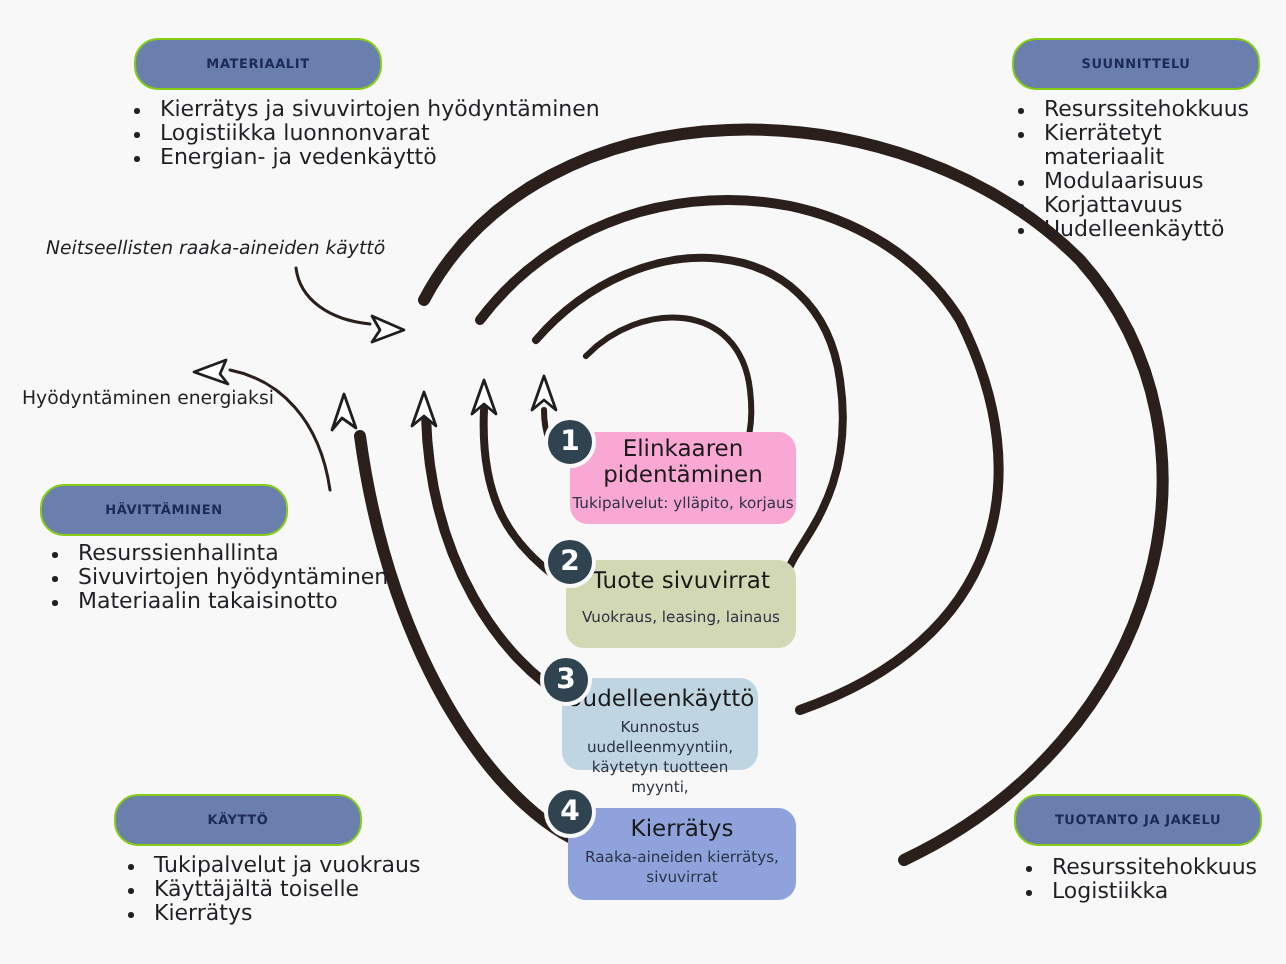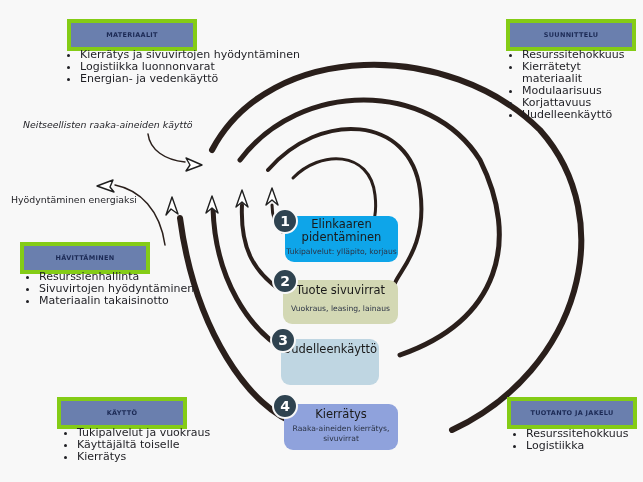--- a/index.html
+++ b/index.html
@@ -5,7 +5,7 @@
   html, body { margin:0; padding:0; }
   body { width:643px; height:482px; background:#f8f8f8; position:relative; overflow:hidden;
          font-family:"DejaVu Sans", sans-serif; color:#1f1f24; }
-  .hdr { position:absolute; background:#6a7fae; border:4px solid #84cc16; border-radius:0;
+  .hdr { position:absolute; background:#6a7fae; border:1px solid #84cc16; border-radius:12px;
          color:#1c2a55; font-weight:bold; font-size:6.5px; letter-spacing:0.3px;
          display:flex; align-items:center; justify-content:center; height:24px; }
   .list { position:absolute; margin:0; padding:0 0 0 14px; font-size:11px; line-height:12px; }

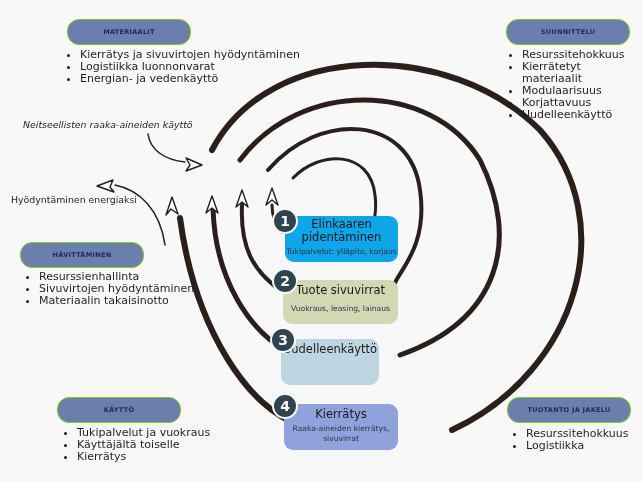--- a/index.html
+++ b/index.html
@@ -89,7 +89,7 @@
   <li>Logistiikka</li>
 </ul>
 
-<div class="step" style="left:285px;top:216px;width:113px;height:44px;padding-top:2px;background:#0ea5e9;">
+<div class="step" style="left:285px;top:216px;width:113px;height:44px;padding-top:2px;background:#f9a8d4;">
   <div class="t">Elinkaaren pidentäminen</div>
   <div class="s">Tukipalvelut: ylläpito, korjaus</div>
 </div>

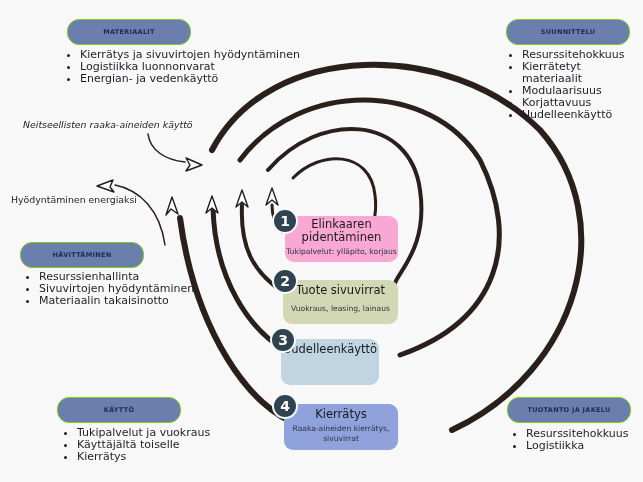--- a/index.html
+++ b/index.html
@@ -103,6 +103,7 @@
 
 <div class="step" style="left:281px;top:339px;width:98px;height:42px;padding-top:4px;background:#bfd6e2;">
   <div class="t">Uudelleenkäyttö</div>
+  <div class="s">Kunnostus uudelleenmyyntiin, käytetyn tuotteen myynti,</div>
 </div>
 <div class="num" style="left:270px;top:327px;">3</div>
 

